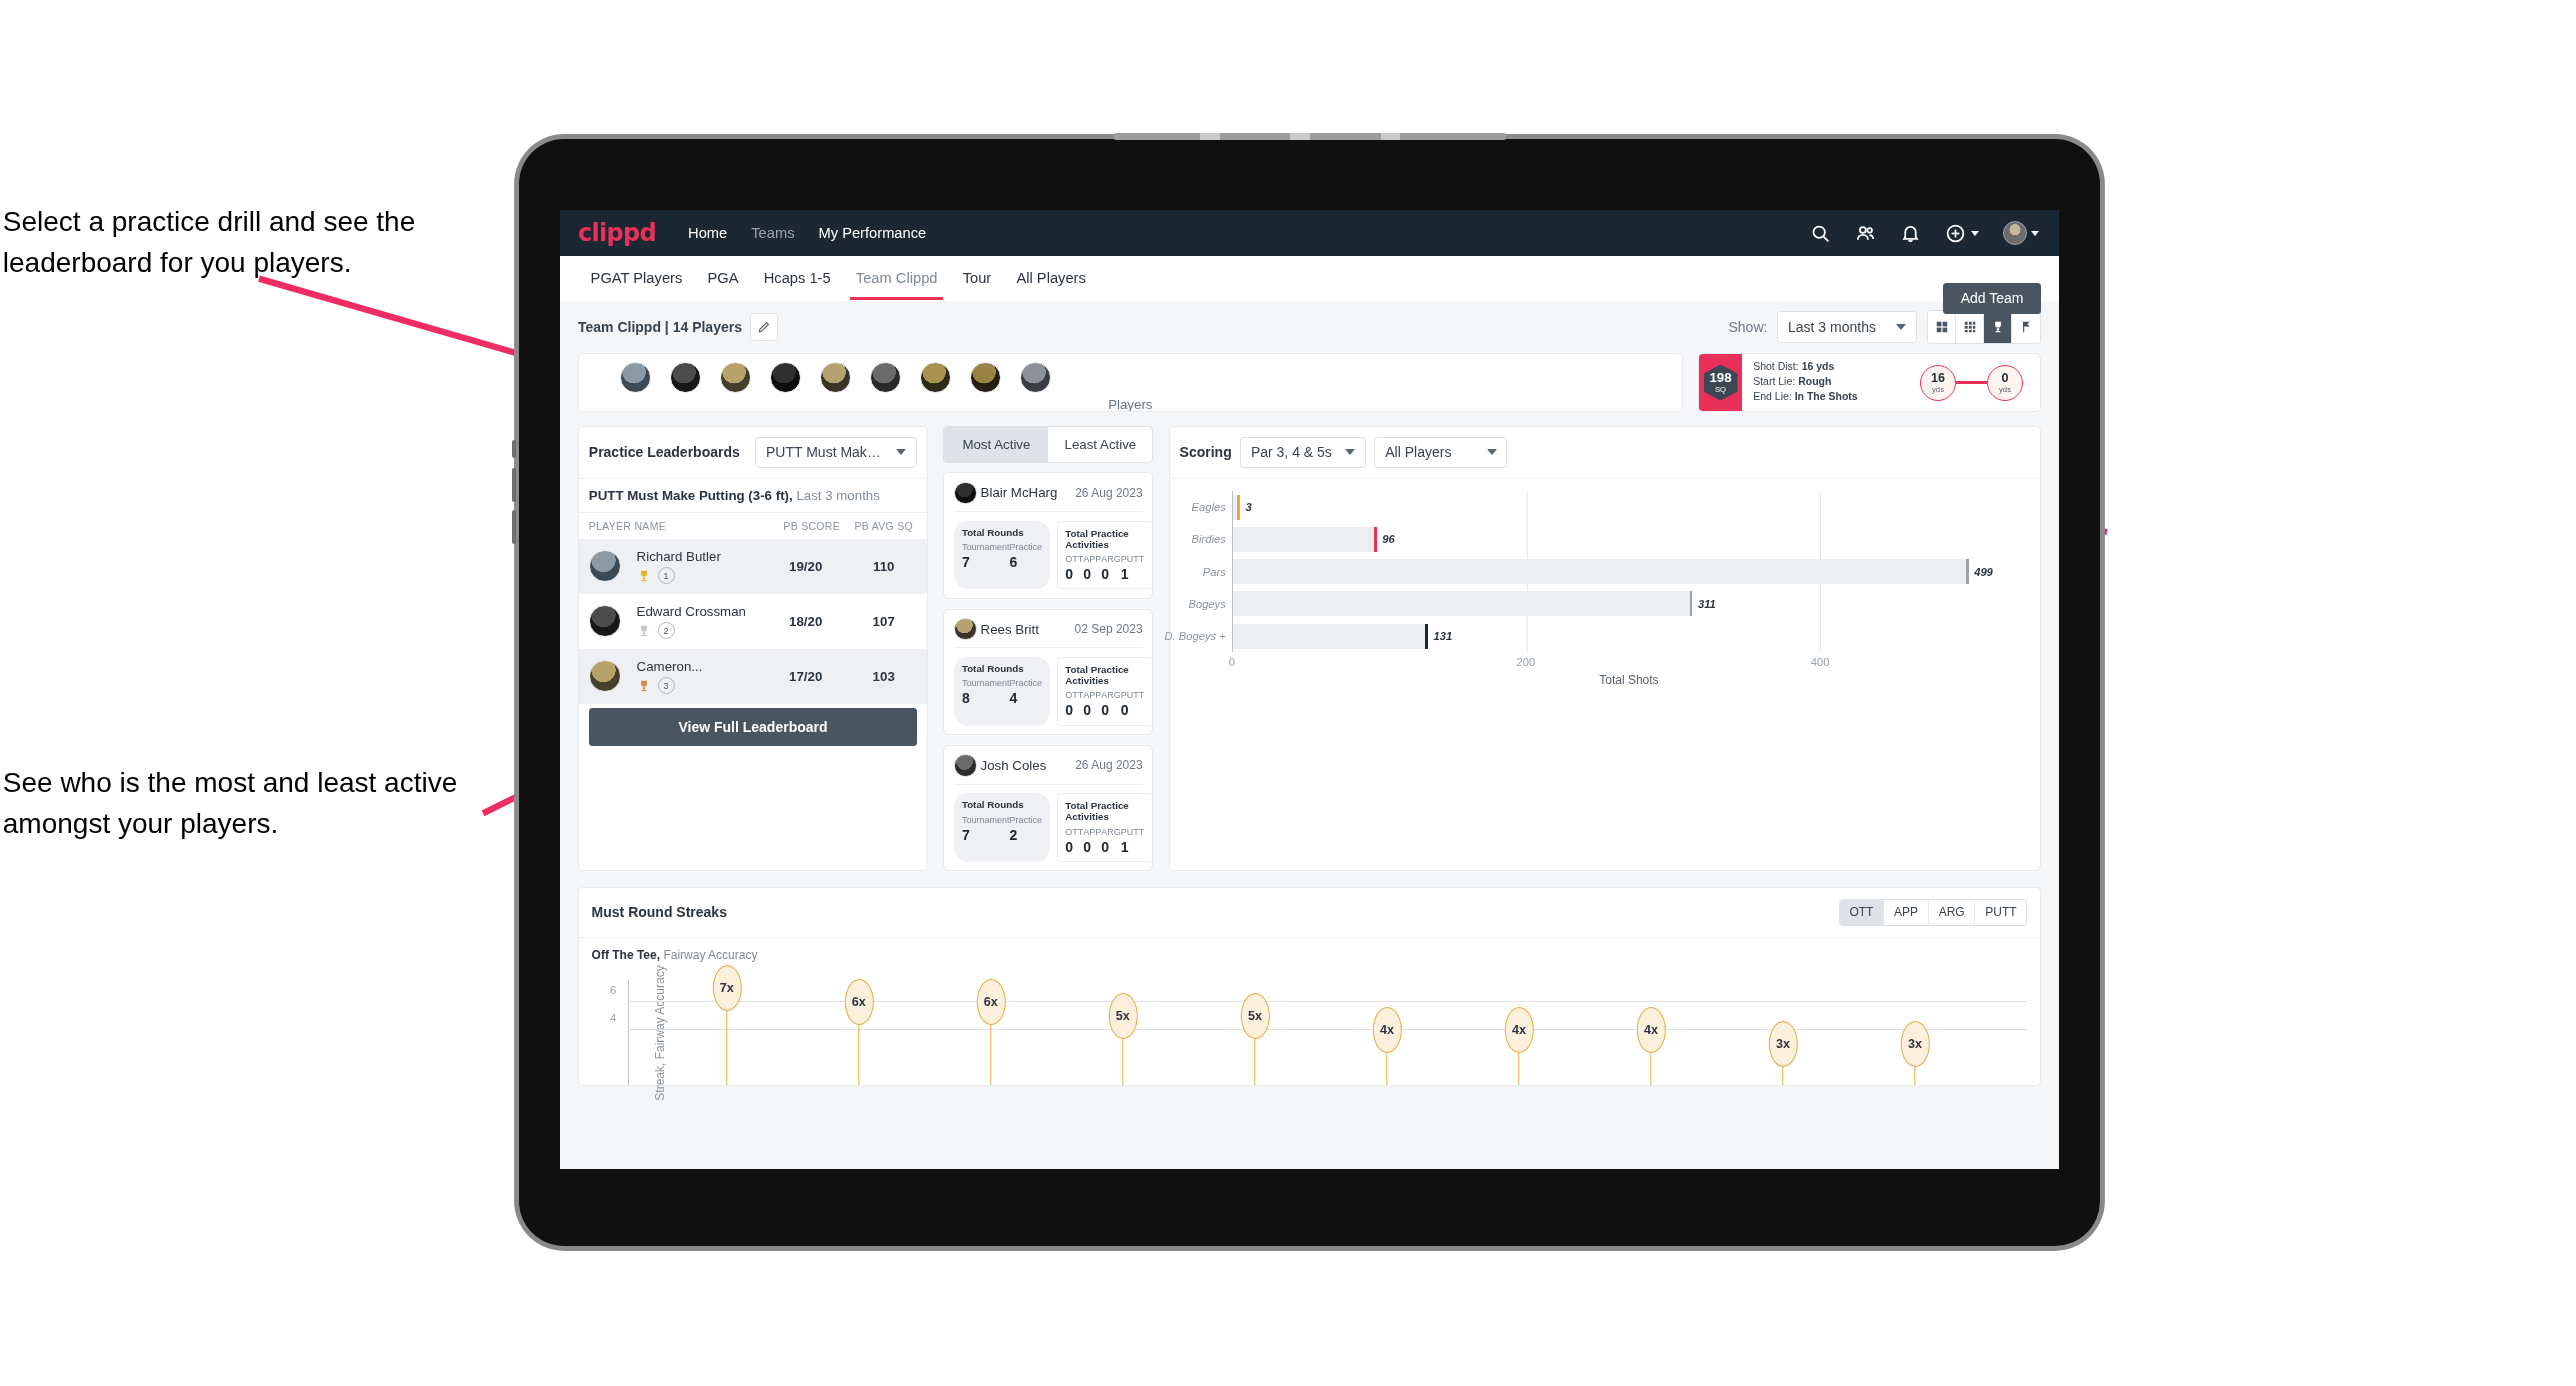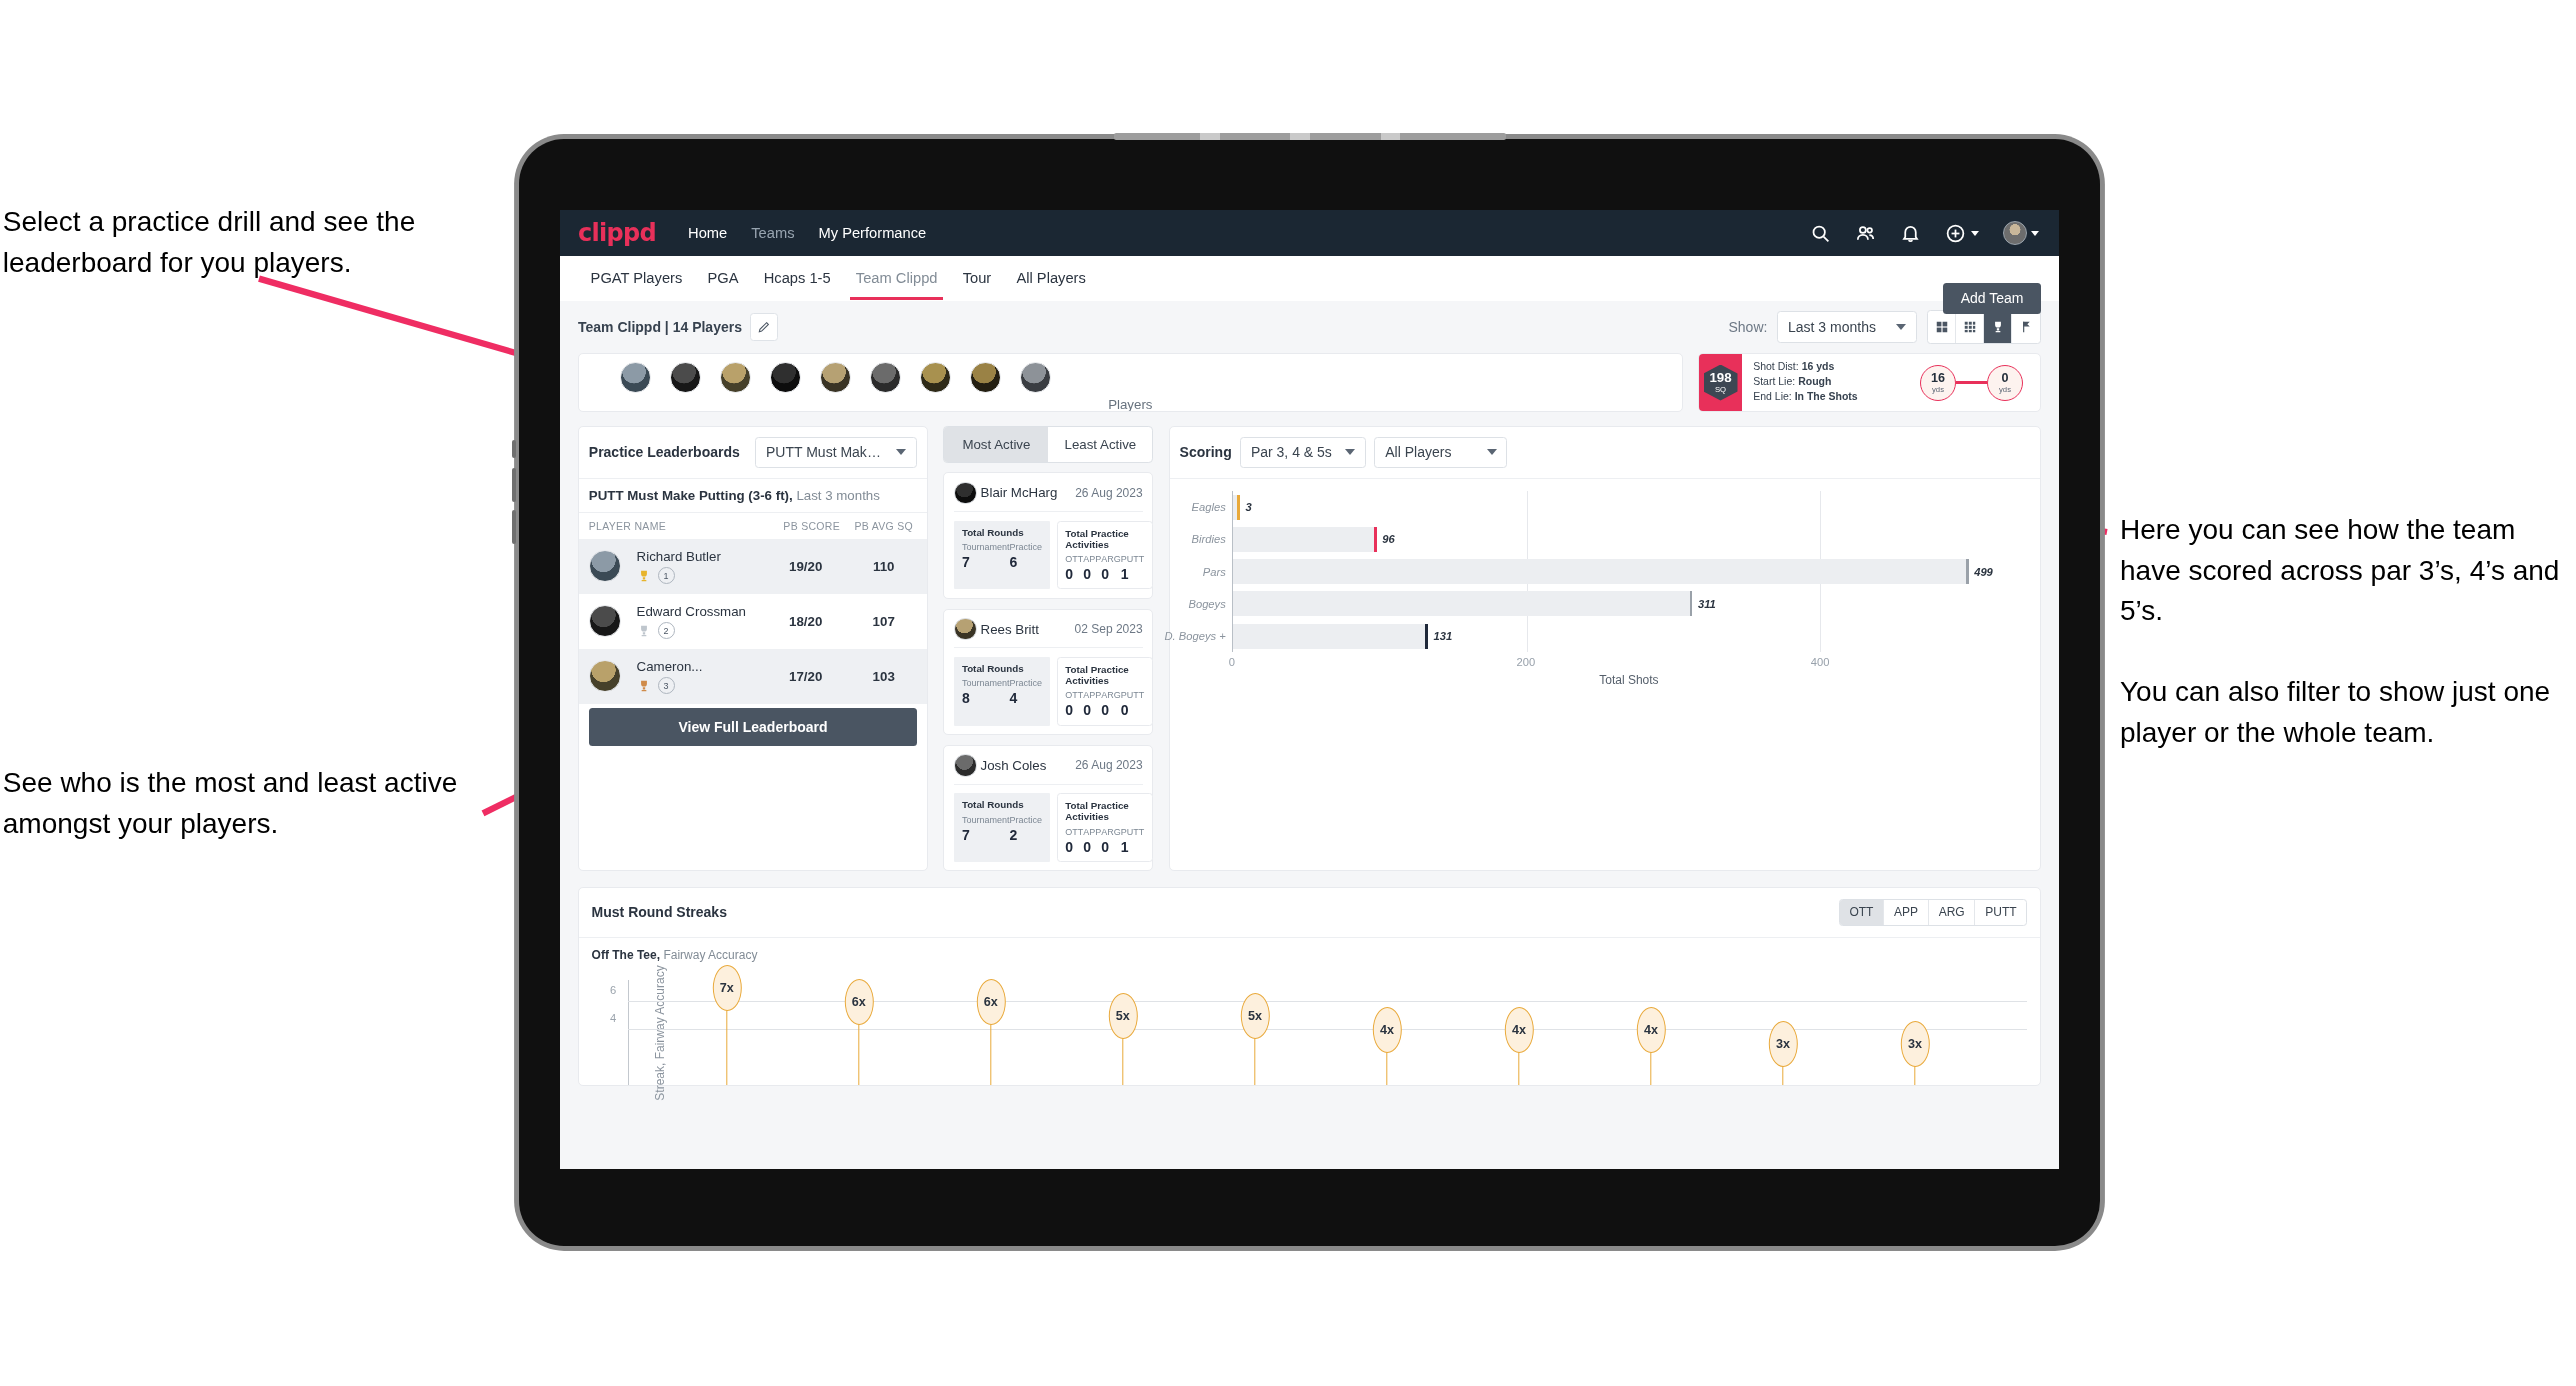--- a/index.html
+++ b/index.html
@@ -182,7 +182,7 @@
   .pc-name { font-size: 13.3px; color: #2b3440; }
   .pc-date { margin-left: auto; font-size: 12px; color: #6d7885; }
   .pc-body { display: flex; gap: 7px; border-top: 0.7px solid #edeff2; padding-top: 8.4px; }
-  .rounds-box { flex: 1; background: #eef0f3; border-radius: 1px; padding: 6.3px 7.7px; }
+  .rounds-box { flex: 1; background: #eef0f3; border-radius: 14px; padding: 6.3px 7.7px; }
   .acts-box { flex: 1.18; background: #fff; border: 0.7px solid #e8eaee; border-radius: 3.5px; padding: 6.3px 7.7px; }
   .box-title { font-size: 9.8px; font-weight: 700; color: #2b3440; margin-bottom: 4.2px; }
   .kv-row { display: flex; }

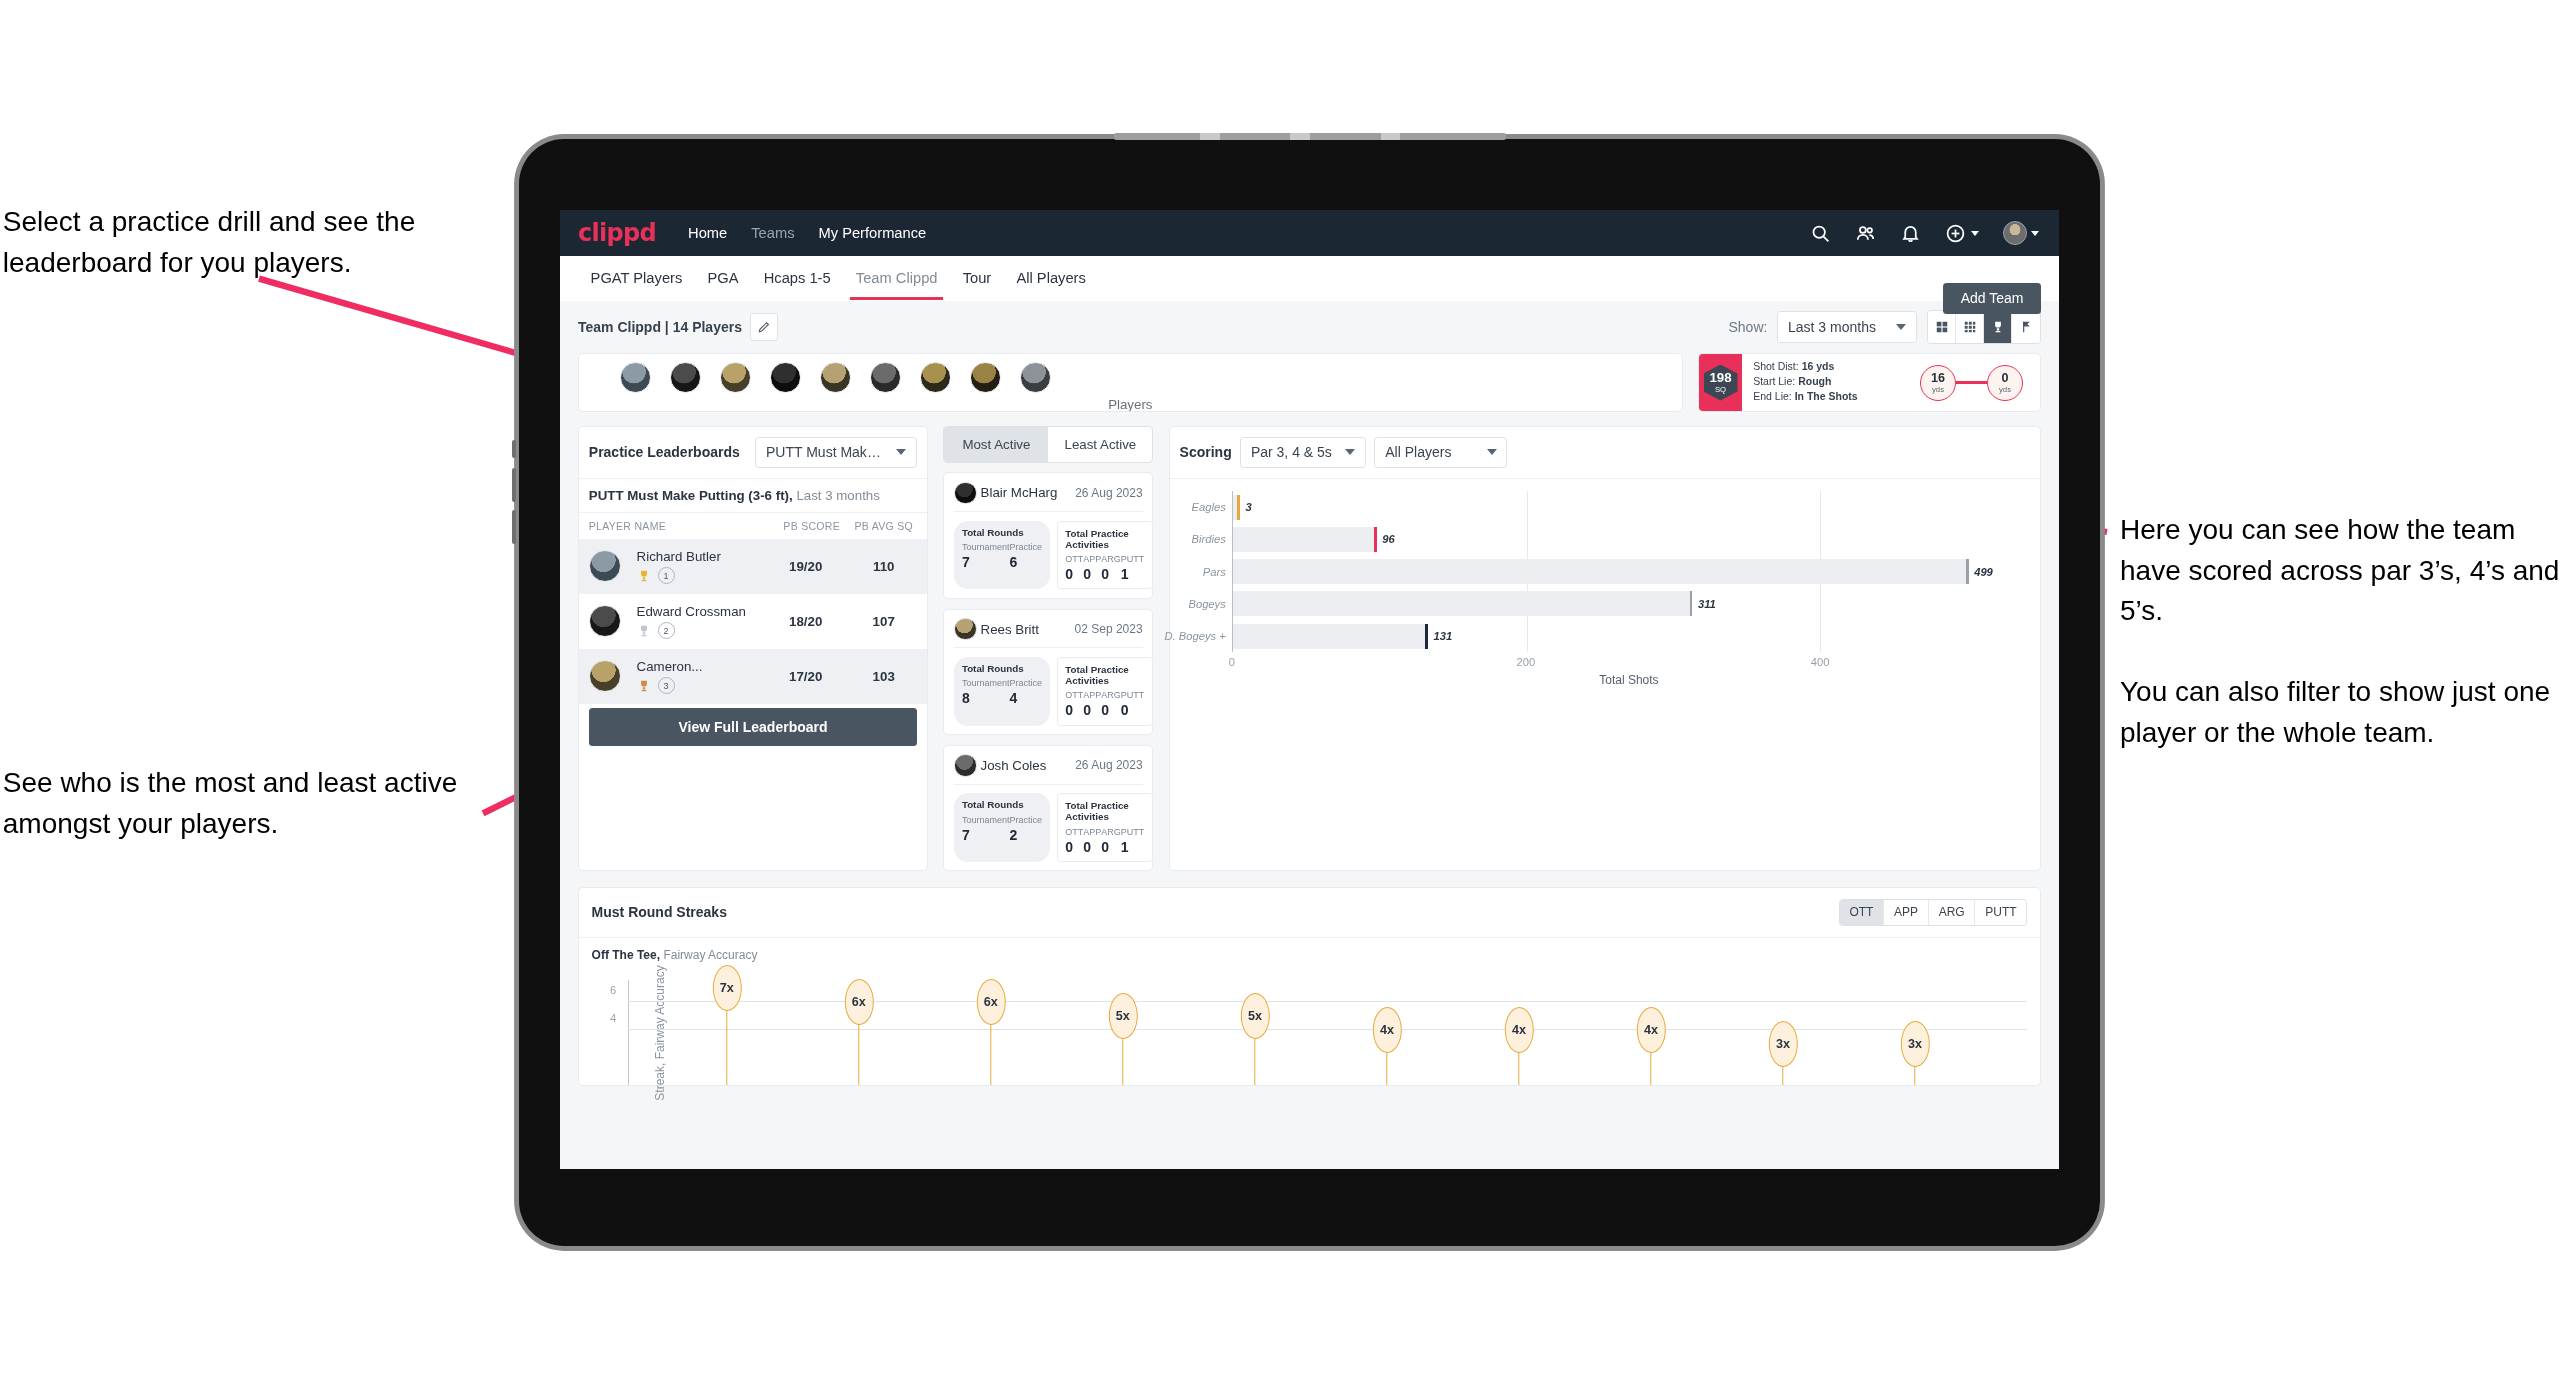--- a/index.html
+++ b/index.html
@@ -242,9 +242,6 @@
 
   <div class="anno" id="anno-bl">See who is the most and least active amongst your players.</div>
   <div class="anno" id="anno-tl">Select a practice drill and see the leaderboard for you players.</div>
-  <div class="anno" id="anno-r">Here you can see how the team have scored across par 3’s, 4’s and 5’s.
-
-You can also filter to show just one player or the whole team.</div>
 
   <svg class="arrow" style="left:0;top:0;width:2576px;height:1386px" viewBox="0 0 3680 1980" width="2576" height="1386">
     <defs>

